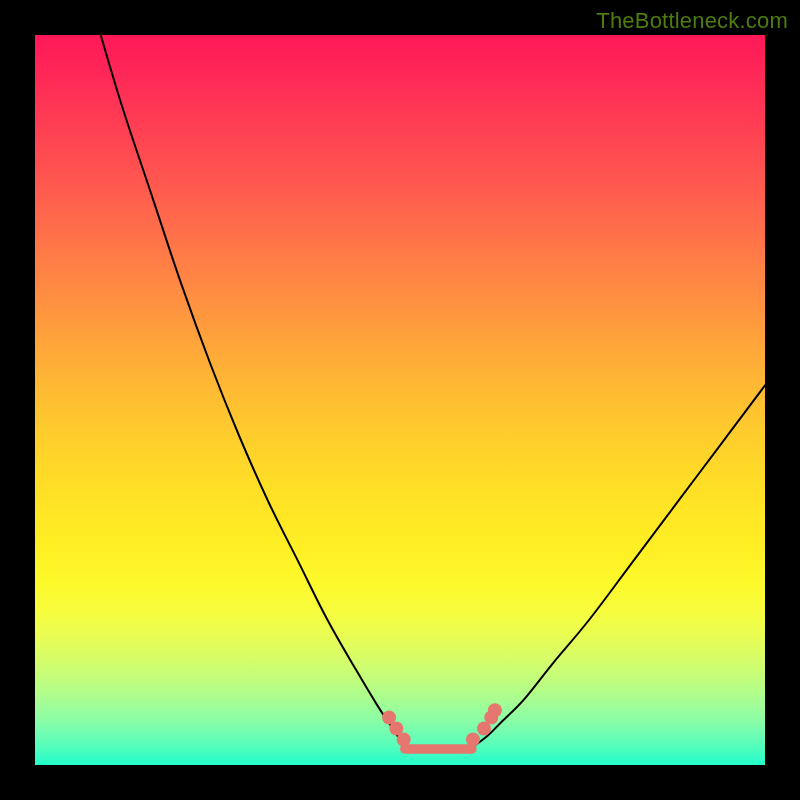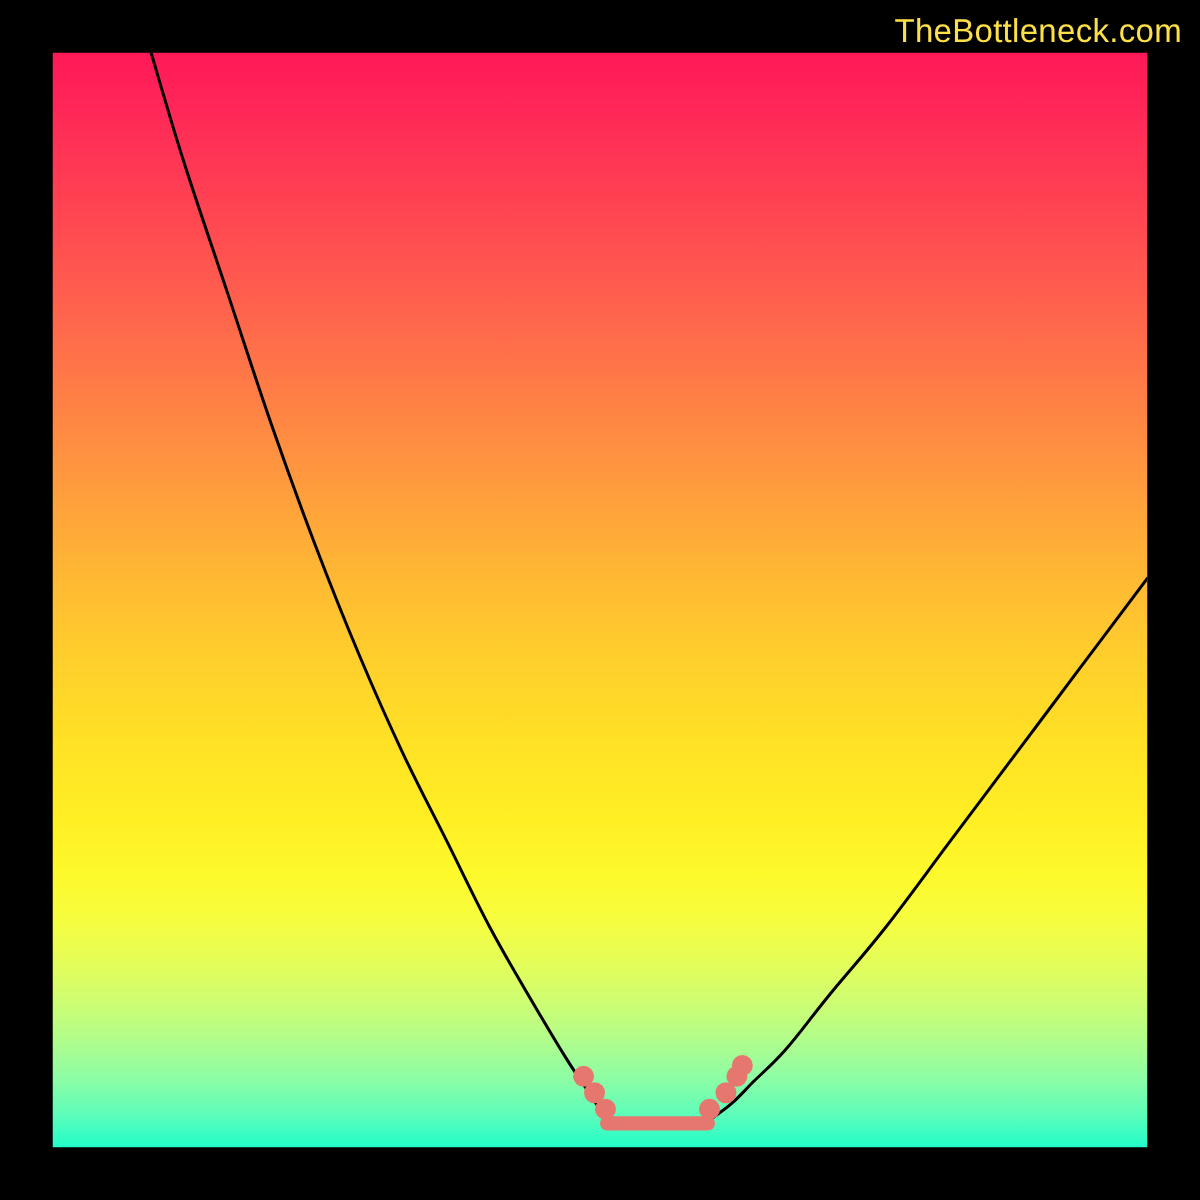--- a/index.html
+++ b/index.html
@@ -61,7 +61,7 @@
     position: absolute;
     top: 8px;
     right: 12px;
-    color: #fde047;
+    color: #4d7c0f;
     font-size: 22px;
     font-weight: 500;
     letter-spacing: 0.2px;

